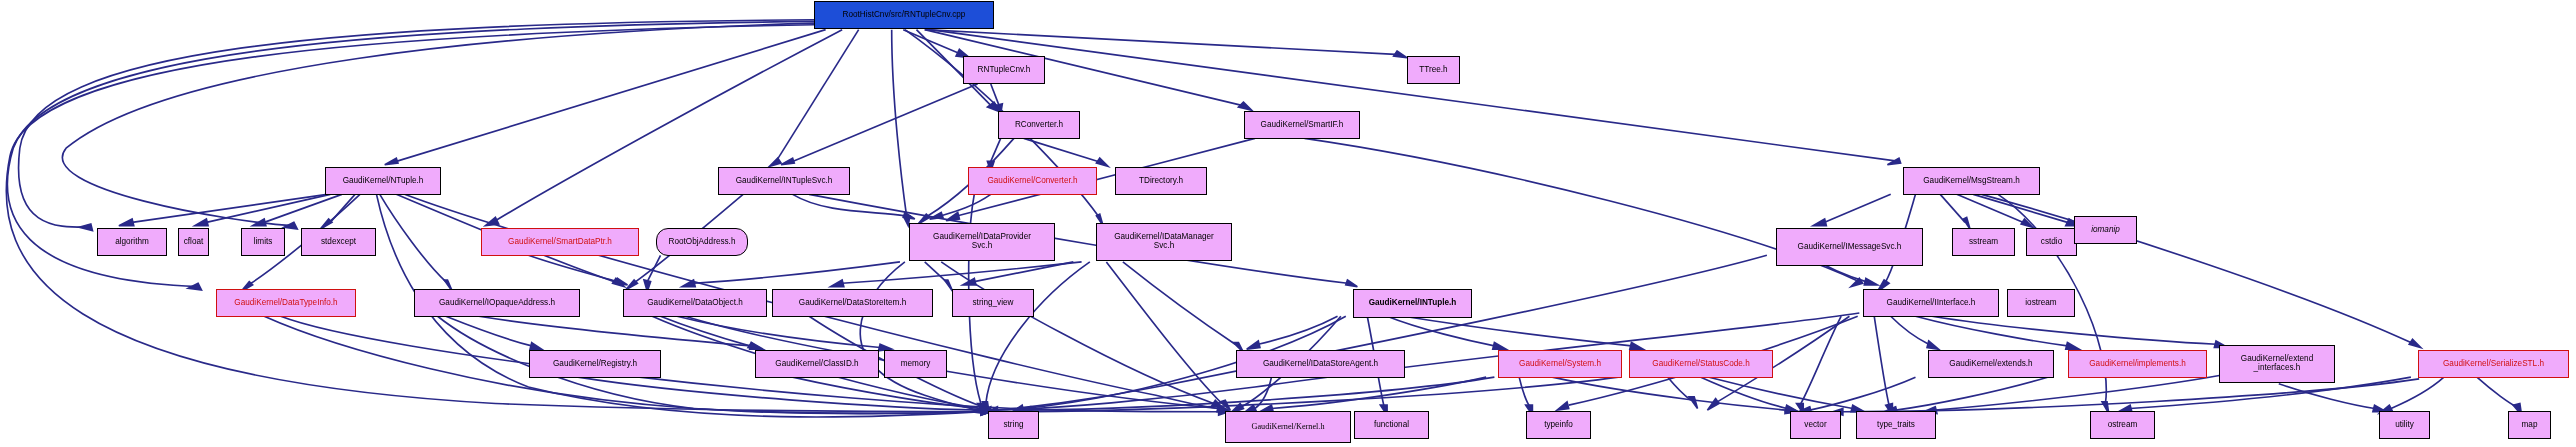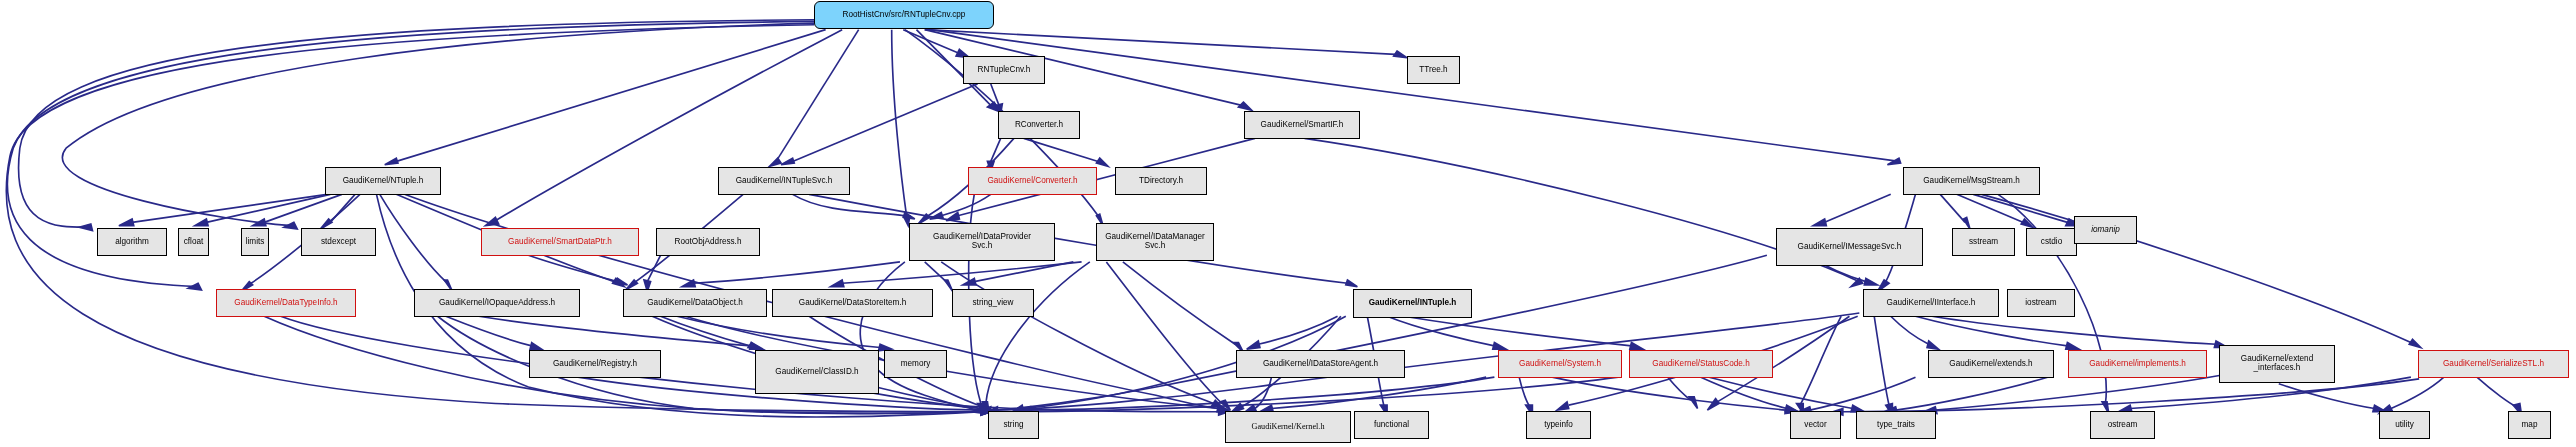--- a/index.html
+++ b/index.html
@@ -22,7 +22,7 @@
     padding:0 1.4px;
   }
   .node.red { border-color:#d01010; color:#d01010; }
-  .node.gray { background:#7dd3fc; border-color:#000000;border-radius:6px; }
+  .node.gray { background:#1d4ed8; border-color:#000000; }
   svg { position:absolute; left:0; top:0; overflow:visible; }
   svg path { fill:none; stroke:#292989; stroke-width:1; }
   svg polygon { fill:#292989; stroke:#292989; stroke-width:1; }

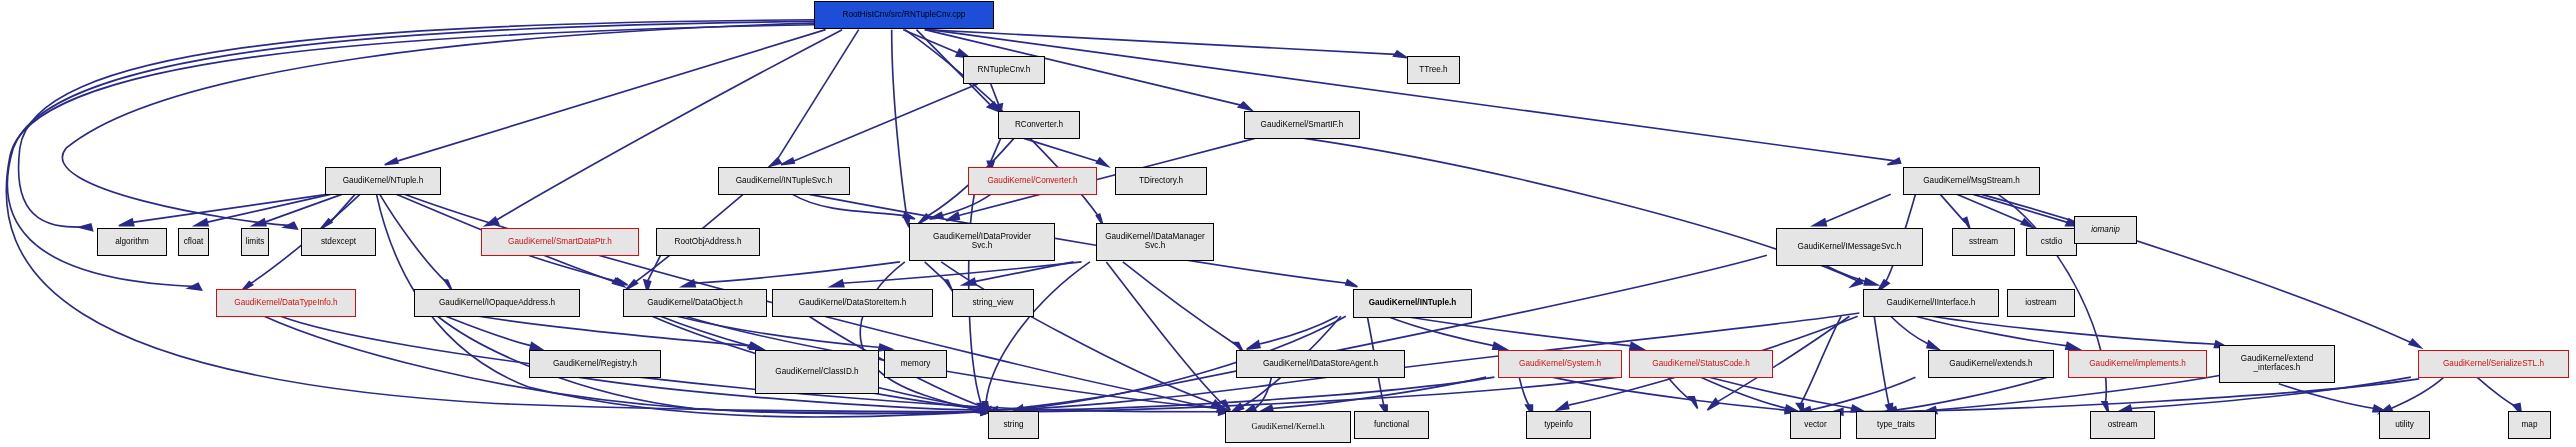--- a/index.html
+++ b/index.html
@@ -10,7 +10,7 @@
     position:absolute;
     box-sizing:border-box;
     border:0.7px solid #000000;
-    background:#e5e5e5;
+    background:#f0abfc;
     color:#000000;
     font-size:8.2px;
     line-height:1.05;

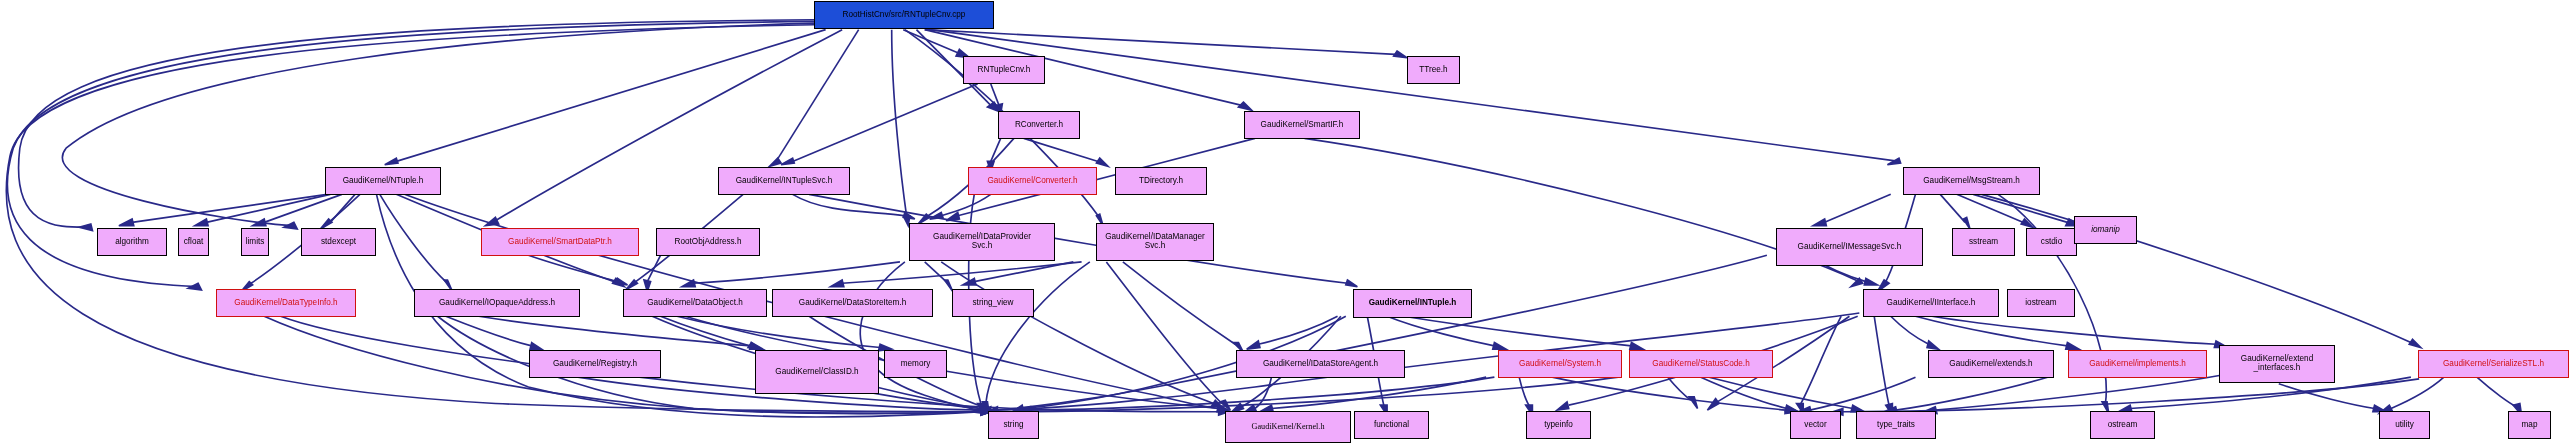--- a/index.html
+++ b/index.html
@@ -345,7 +345,7 @@
 
 <div class="node" style="left:97px; top:228px; width:70px; height:28px;">algorithm</div>
 <div class="node" style="left:178px; top:228px; width:31px; height:28px;">cfloat</div>
-<div class="node" style="left:241px; top:228px; width:28px; height:28px;">limits</div>
+<div class="node" style="left:241px; top:228px; width:44px; height:28px;">limits</div>
 <div class="node" style="left:301px; top:228px; width:75px; height:28px;">stdexcept</div>
 <div class="node red" style="left:481px; top:228px; width:158px; height:28px;">GaudiKernel/SmartDataPtr.h</div>
 <div class="node" style="left:656px; top:228px; width:104px; height:28px;">RootObjAddress.h</div>

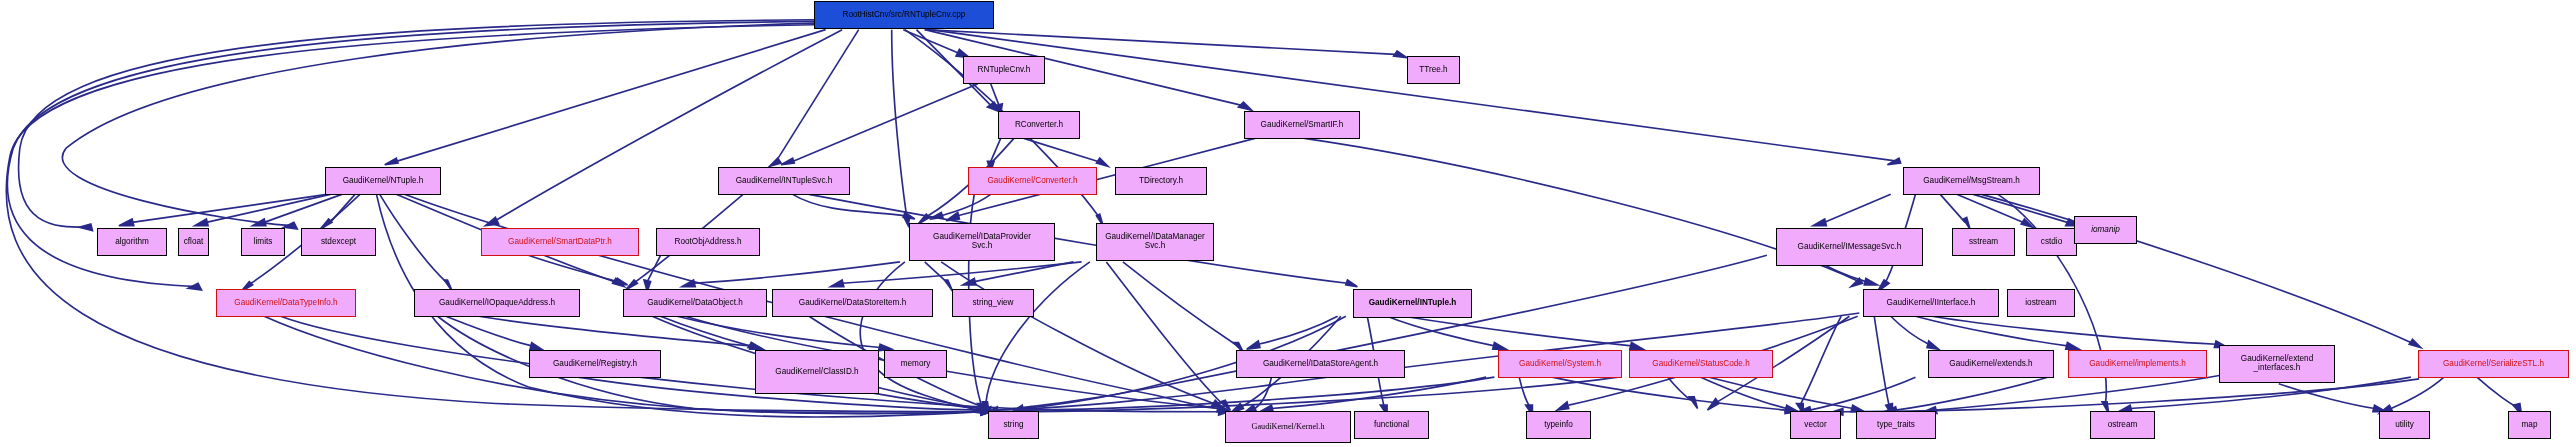--- a/index.html
+++ b/index.html
@@ -348,7 +348,7 @@
 <div class="node" style="left:241px; top:228px; width:44px; height:28px;">limits</div>
 <div class="node" style="left:301px; top:228px; width:75px; height:28px;">stdexcept</div>
 <div class="node red" style="left:481px; top:228px; width:158px; height:28px;">GaudiKernel/SmartDataPtr.h</div>
-<div class="node" style="left:656px; top:228px; width:104px; height:28px;">RootObjAddress.h</div>
+<div class="node" style="left:656px; top:228px; width:92px; height:28px;border-radius:12px;">RootObjAddress.h</div>
 <div class="node" style="left:909px; top:223px; width:146px; height:38px;">GaudiKernel/IDataProvider
 Svc.h</div>
 <div class="node" style="left:1096px; top:223px; width:118px; height:38px;">GaudiKernel/IDataManager

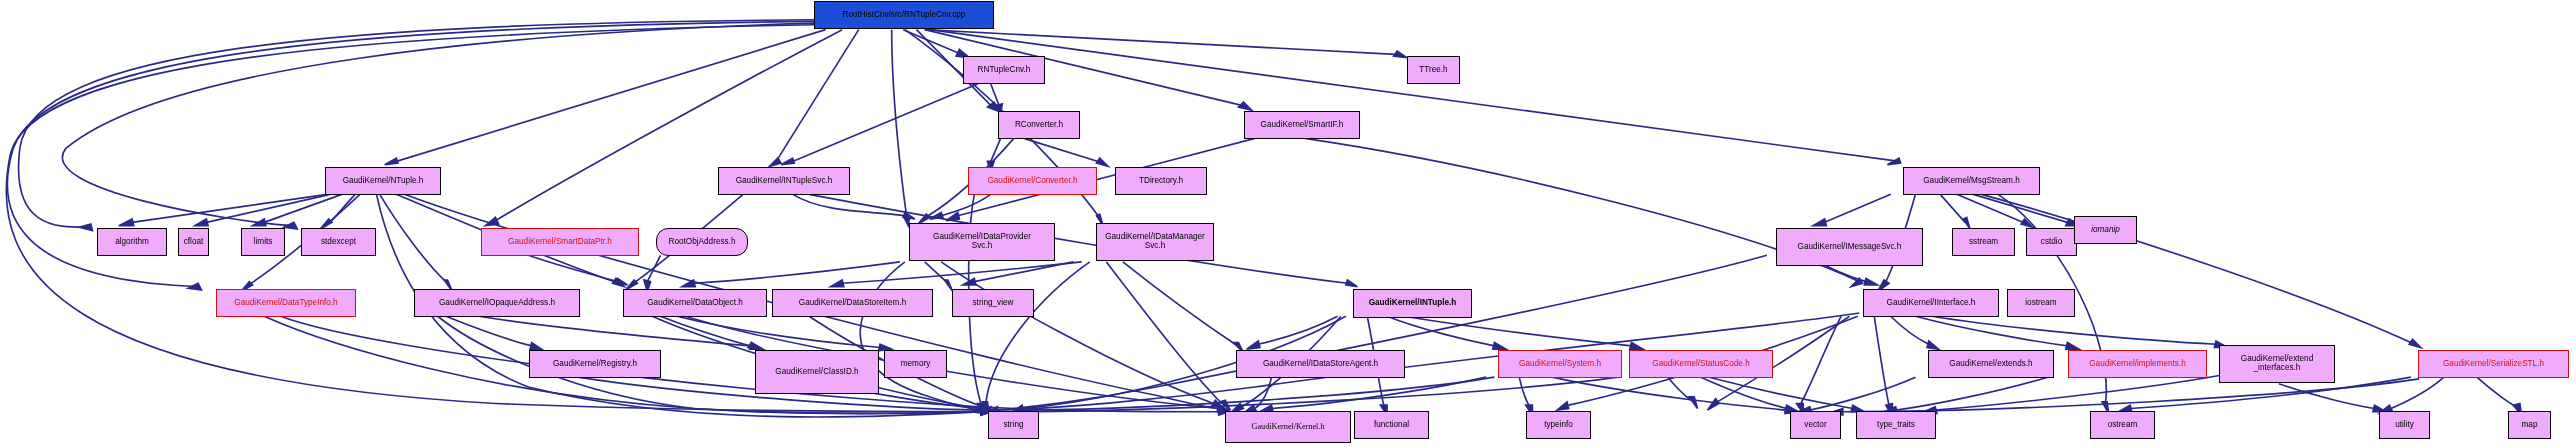--- a/index.html
+++ b/index.html
@@ -351,7 +351,7 @@
 <div class="node" style="left:656px; top:228px; width:92px; height:28px;border-radius:12px;">RootObjAddress.h</div>
 <div class="node" style="left:909px; top:223px; width:146px; height:38px;">GaudiKernel/IDataProvider
 Svc.h</div>
-<div class="node" style="left:1096px; top:223px; width:118px; height:38px;">GaudiKernel/IDataManager
+<div class="node" style="left:1096px; top:223px; width:136px; height:38px;">GaudiKernel/IDataManager
 Svc.h</div>
 <div class="node" style="left:1776px; top:228px; width:147px; height:38px;">GaudiKernel/IMessageSvc.h</div>
 <div class="node" style="left:1952px; top:228px; width:63px; height:28px;text-align:right;">sstream</div>

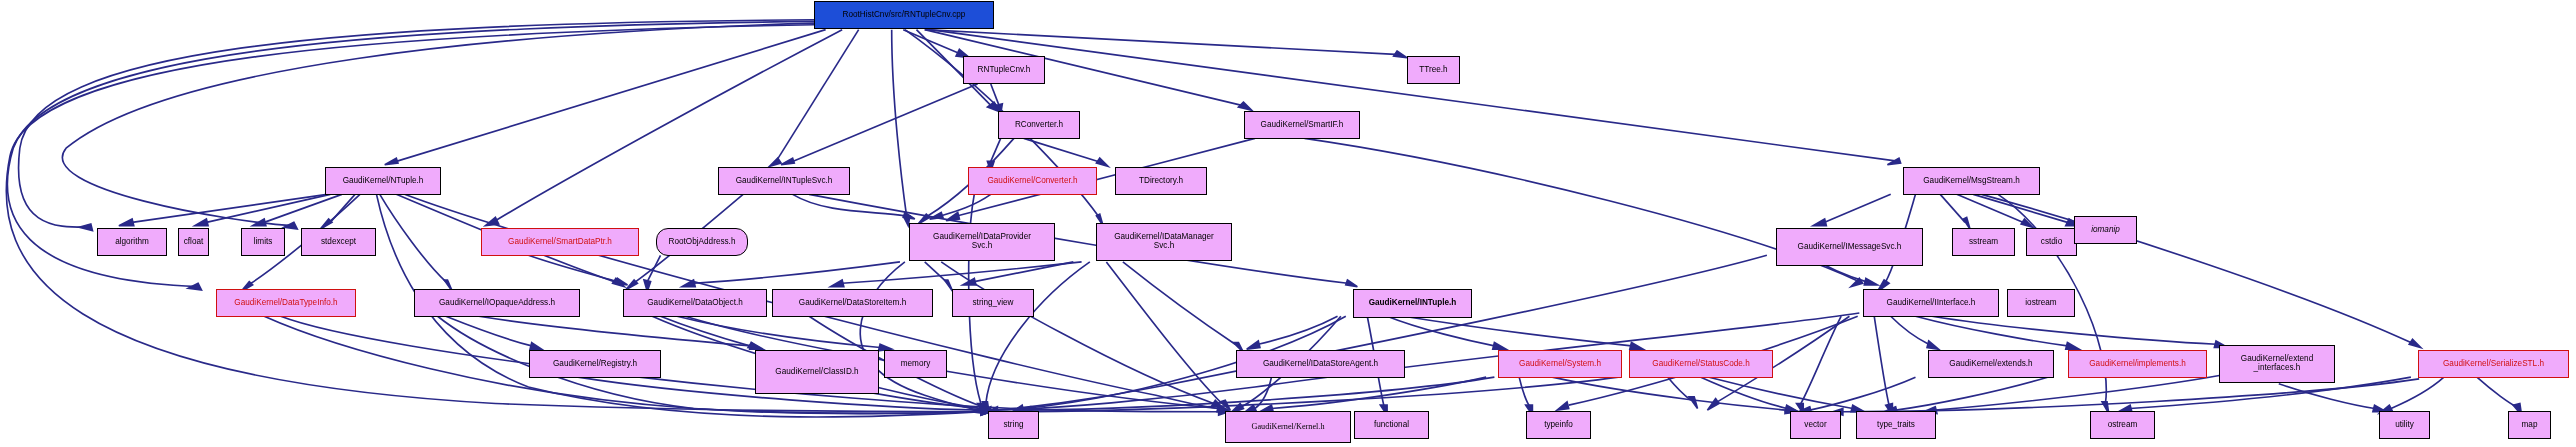--- a/index.html
+++ b/index.html
@@ -368,7 +368,7 @@
 <div class="node" style="left:2007px; top:289px; width:68px; height:28px;">iostream</div>
 
 <div class="node" style="left:529px; top:350px; width:132px; height:28px;">GaudiKernel/Registry.h</div>
-<div class="node" style="left:755px; top:350px; width:124px; height:44px;">GaudiKernel/ClassID.h</div>
+<div class="node" style="left:755px; top:350px; width:124px; height:28px;">GaudiKernel/ClassID.h</div>
 <div class="node" style="left:884px; top:350px; width:63px; height:28px;">memory</div>
 <div class="node" style="left:1236px; top:350px; width:169px; height:28px;">GaudiKernel/IDataStoreAgent.h</div>
 <div class="node red" style="left:1498px; top:350px; width:124px; height:28px;">GaudiKernel/System.h</div>

